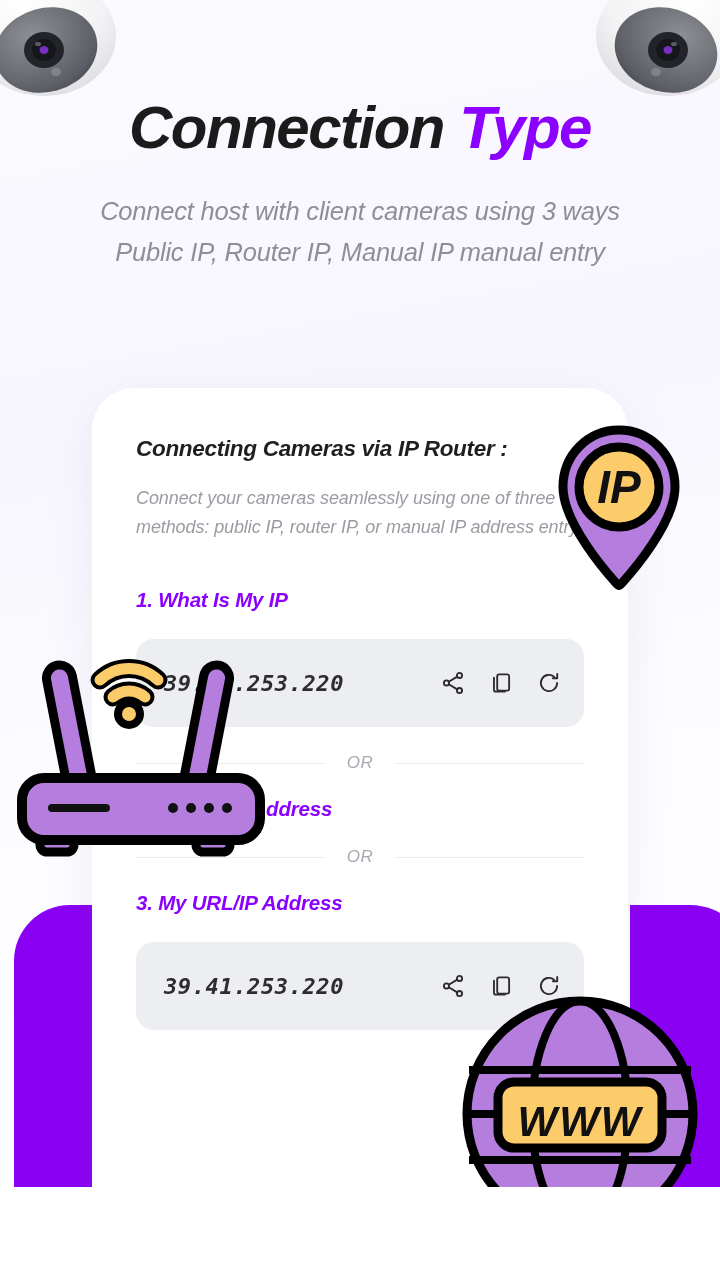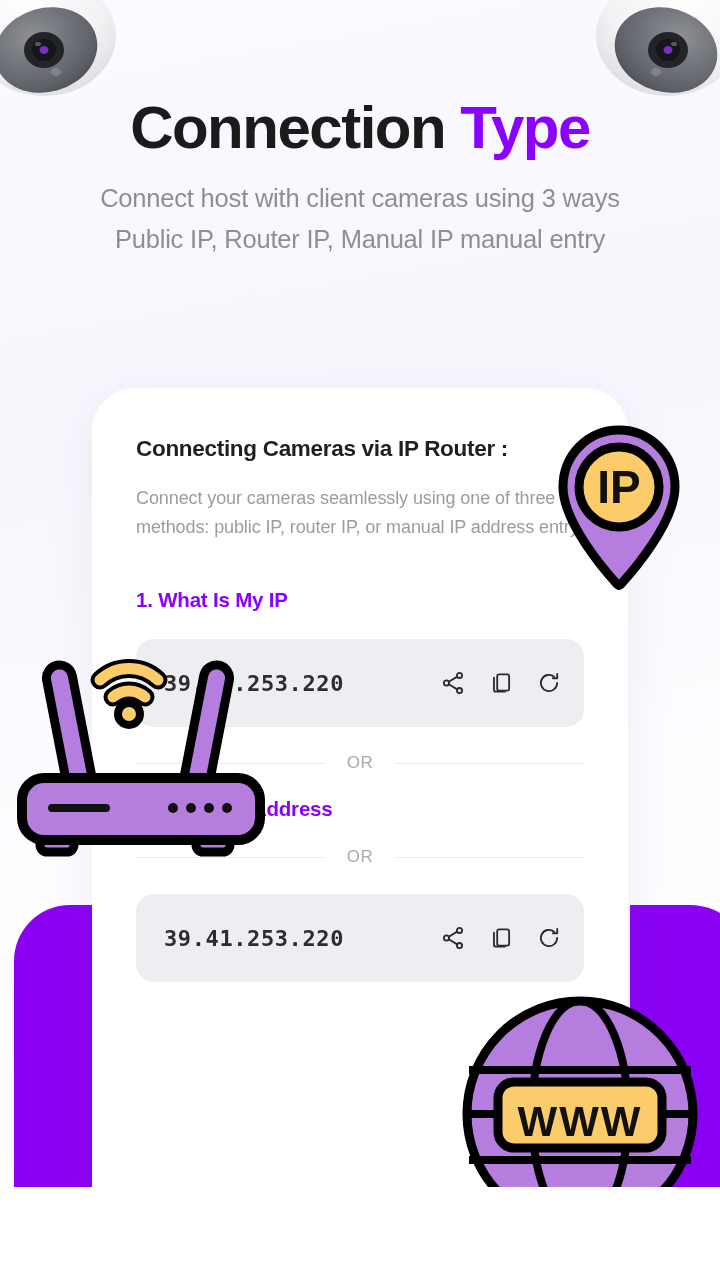--- a/index.html
+++ b/index.html
@@ -13,6 +13,7 @@
     width:720px; height:1187px;
     background:linear-gradient(170deg,#fbfaff 0%,#f8f6fd 35%,#fdfcff 65%,#ffffff 100%);
     overflow:hidden;
+    font-style:italic;
   }
 
   

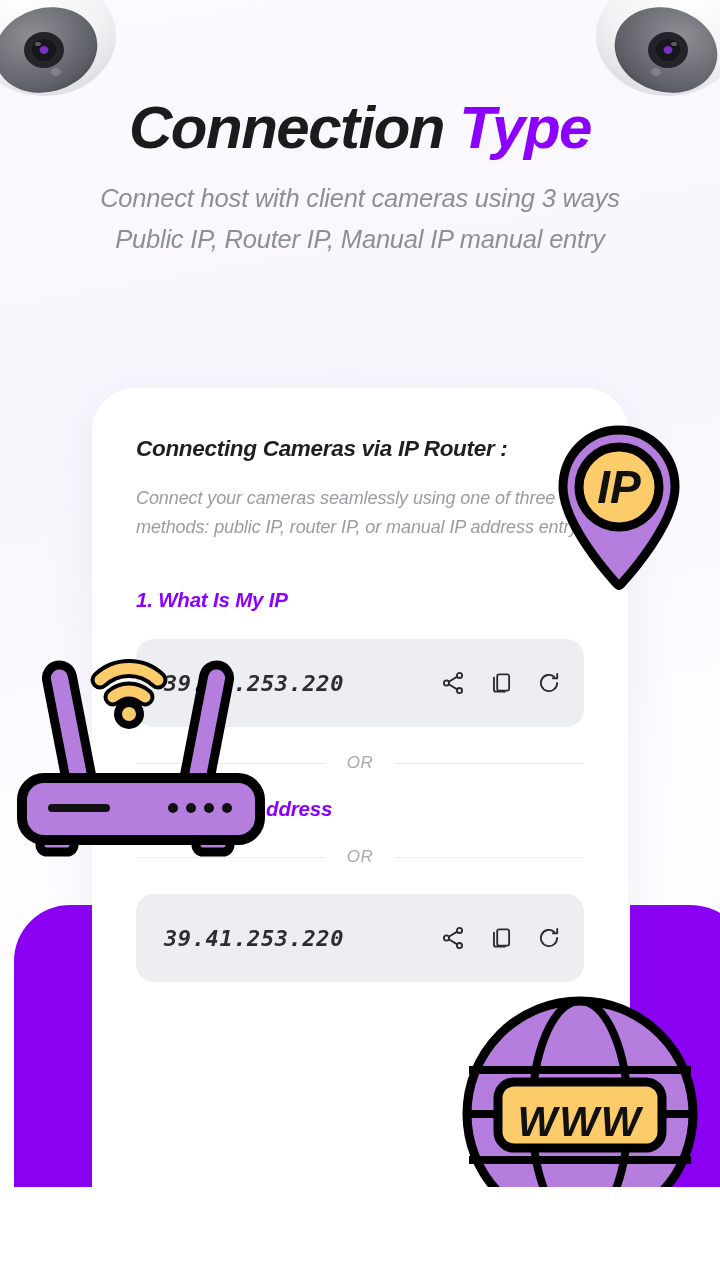--- a/index.html
+++ b/index.html
@@ -43,7 +43,7 @@
   }
   .title .accent { color:#8b00ff; }
   .subtitle {
-    margin-top:19px;
+    margin-top:32px;
     font-size:25.5px; font-weight:400; color:#8e8e95;
     line-height:1.62; letter-spacing:-0.2px;
   }

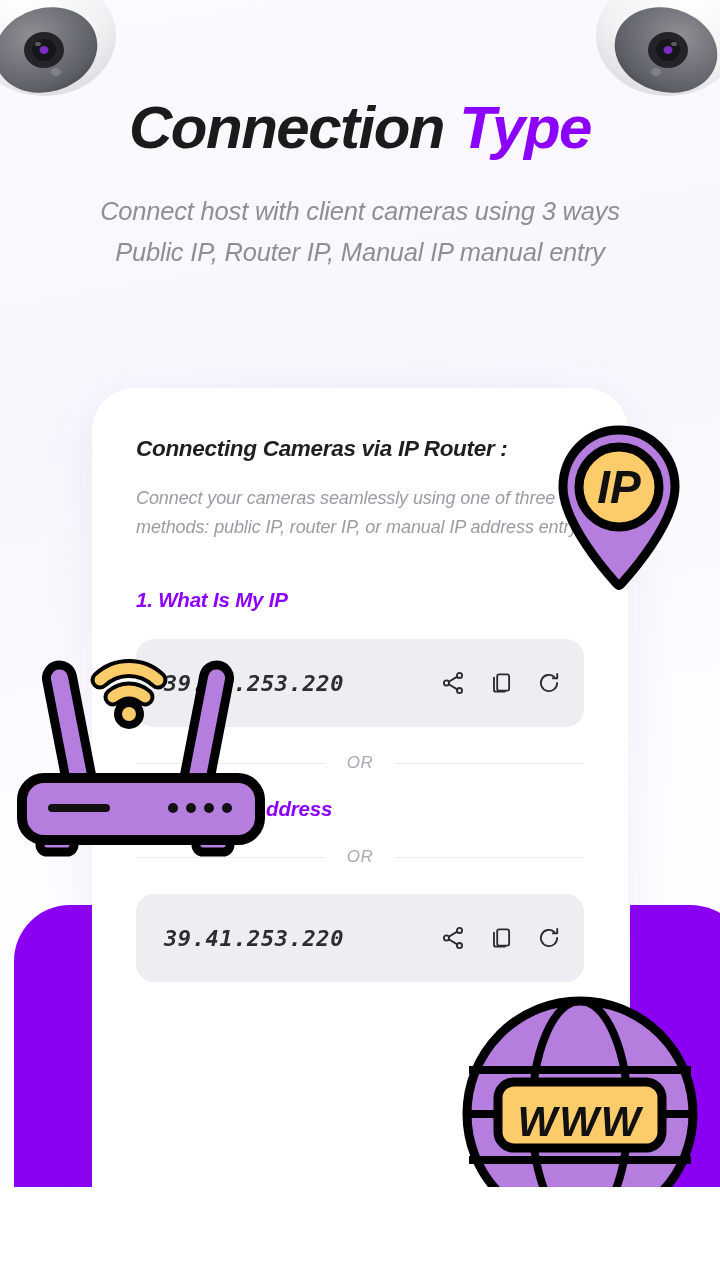--- a/index.html
+++ b/index.html
@@ -199,6 +199,7 @@
         <div class="or-line"></div>
       </div>
 
+      <div class="step-label s3" style="margin-top:24px;">3. My URL/IP Address</div>
       <div class="ip-field">
         <span class="ip-value">39.41.253.220</span>
         <span class="ip-icons">

